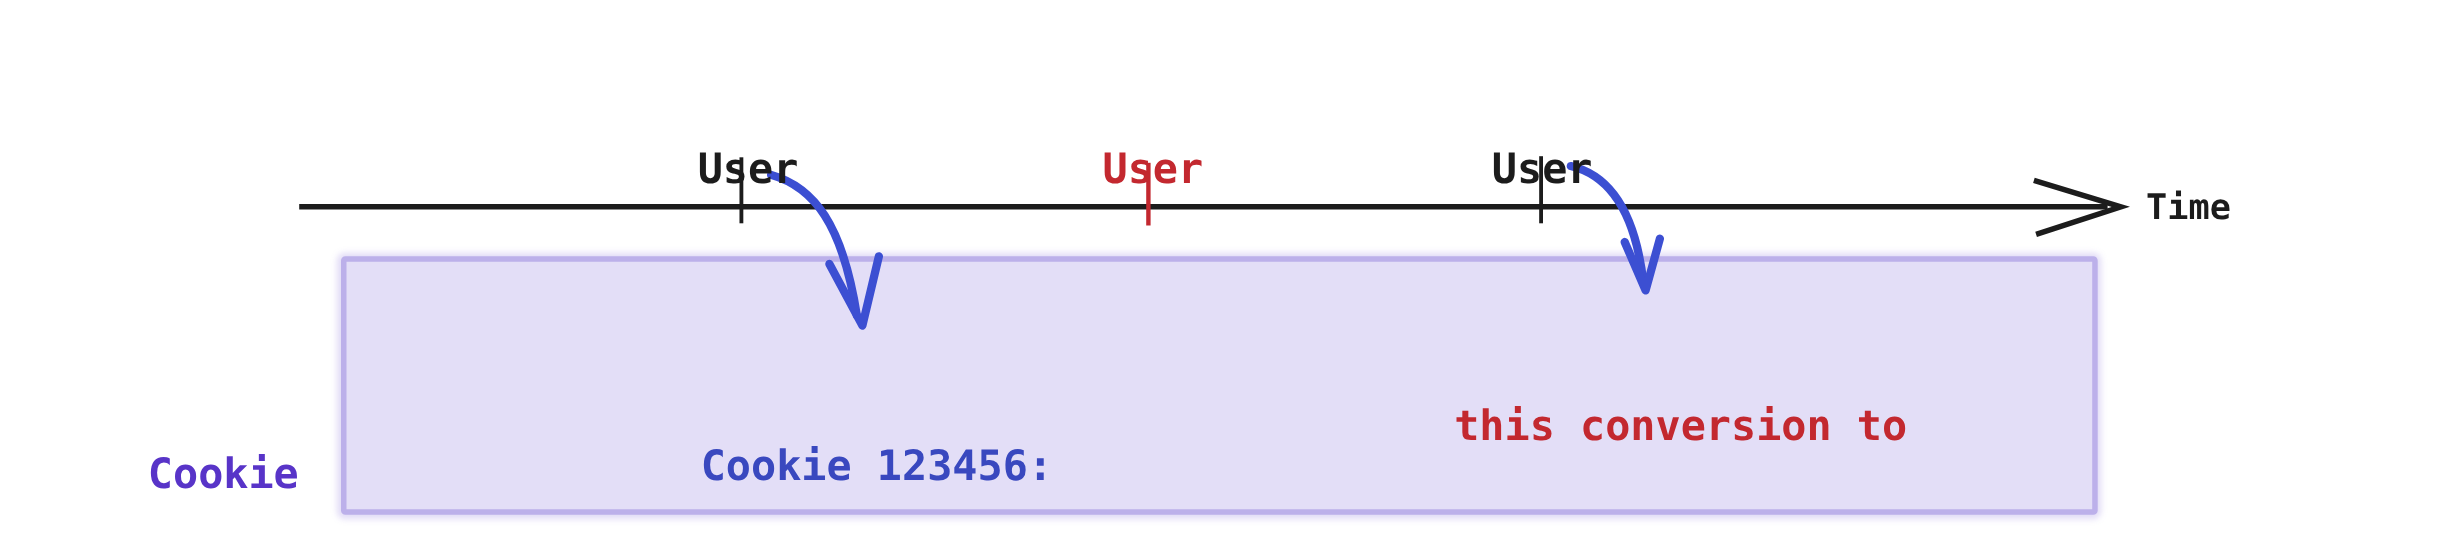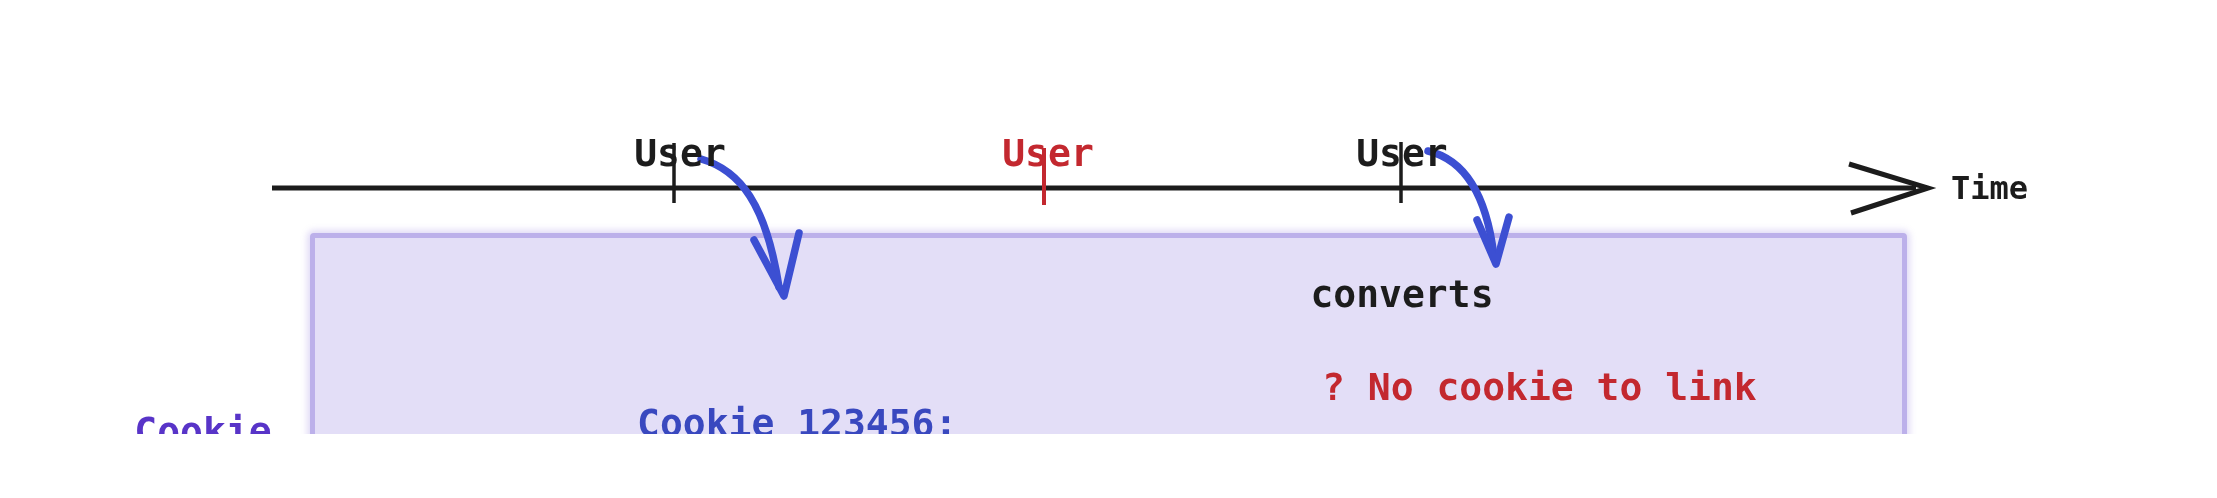--- a/index.html
+++ b/index.html
@@ -10,7 +10,7 @@
   .canvas {
     position: relative;
     width: 2217px;
-    height: 434px;
+    height: 498px;
     background: #ffffff;
     overflow: hidden;
     font-family: "DejaVu Sans Mono", monospace;

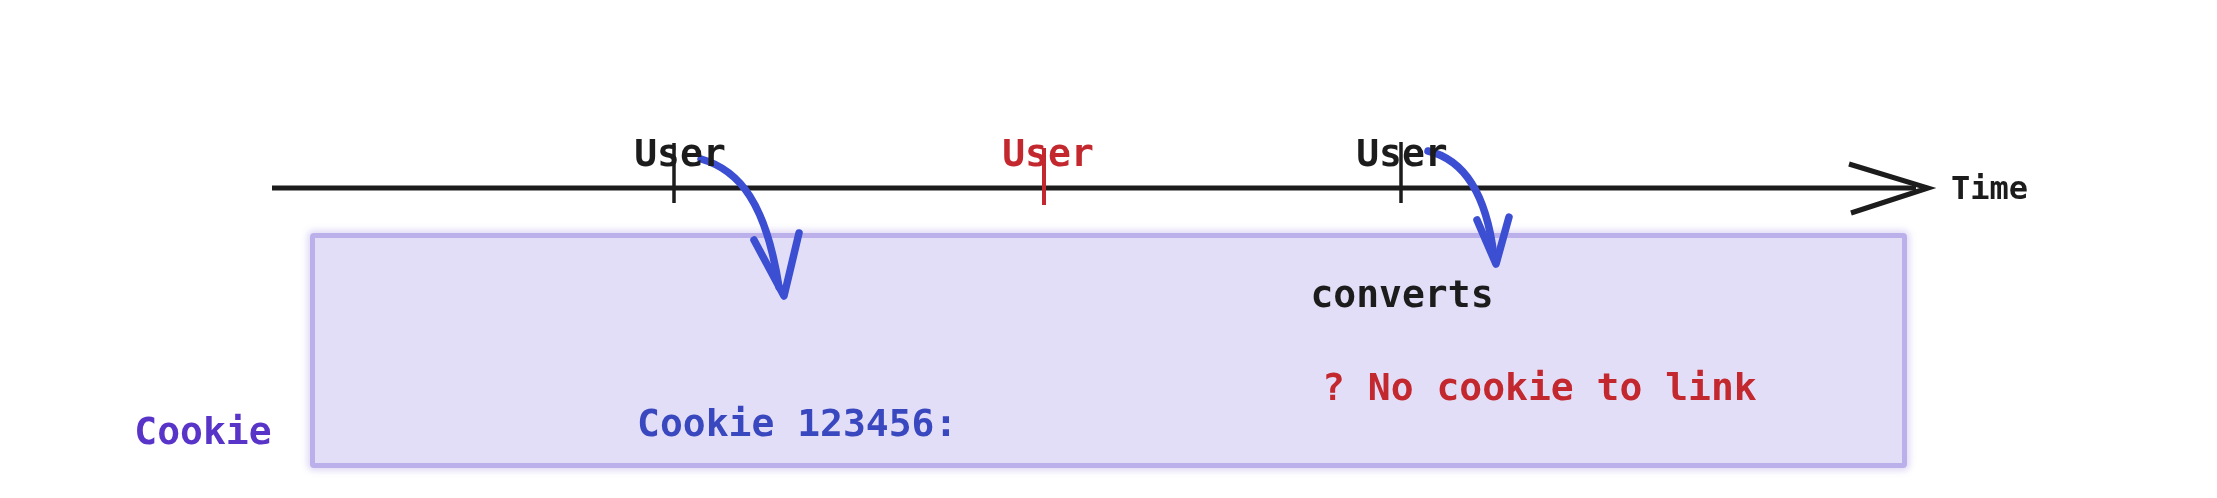--- a/index.html
+++ b/index.html
@@ -123,7 +123,6 @@
 
   <div class="txt event-label e3" style="color: rgb(28, 28, 28);">
     <div>User</div>
-    <div>converts</div>
   </div>
 
   <div class="txt time-label">Time</div>

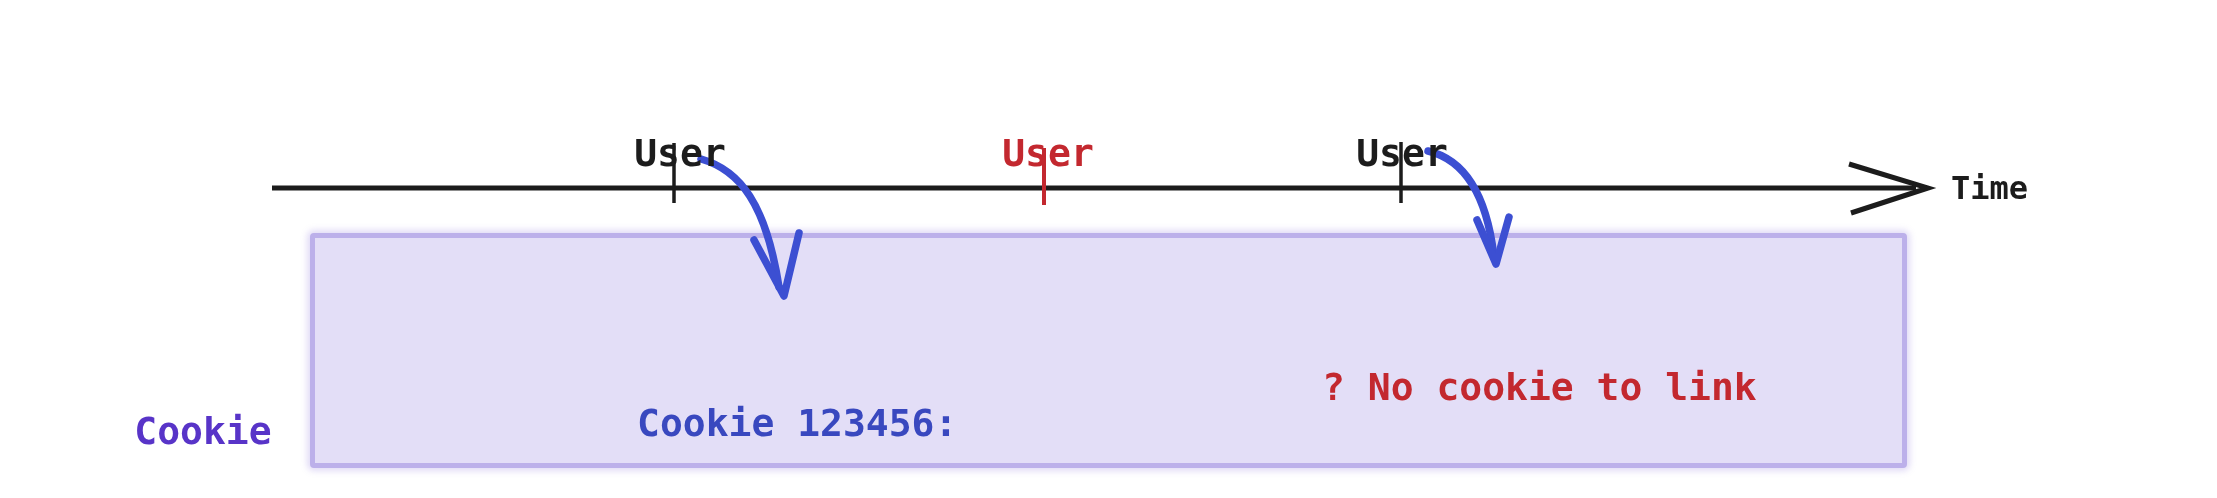--- a/index.html
+++ b/index.html
@@ -138,7 +138,6 @@
   </div>
 
   <div class="txt missing-note" style="color: rgb(195, 40, 47);">
-    <div>? No cookie to link</div>
     <div>this conversion to</div>
     
     

